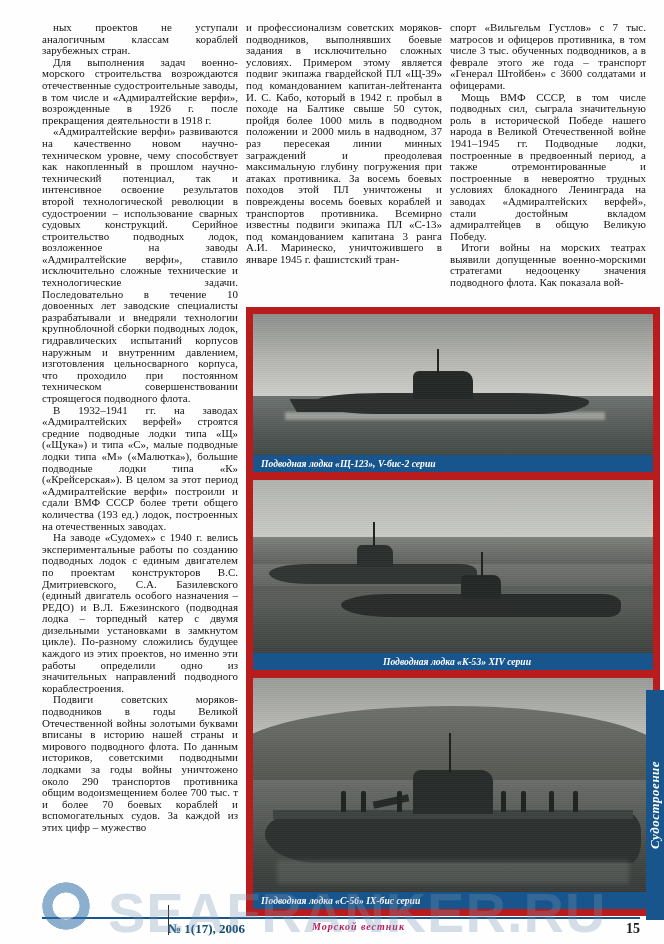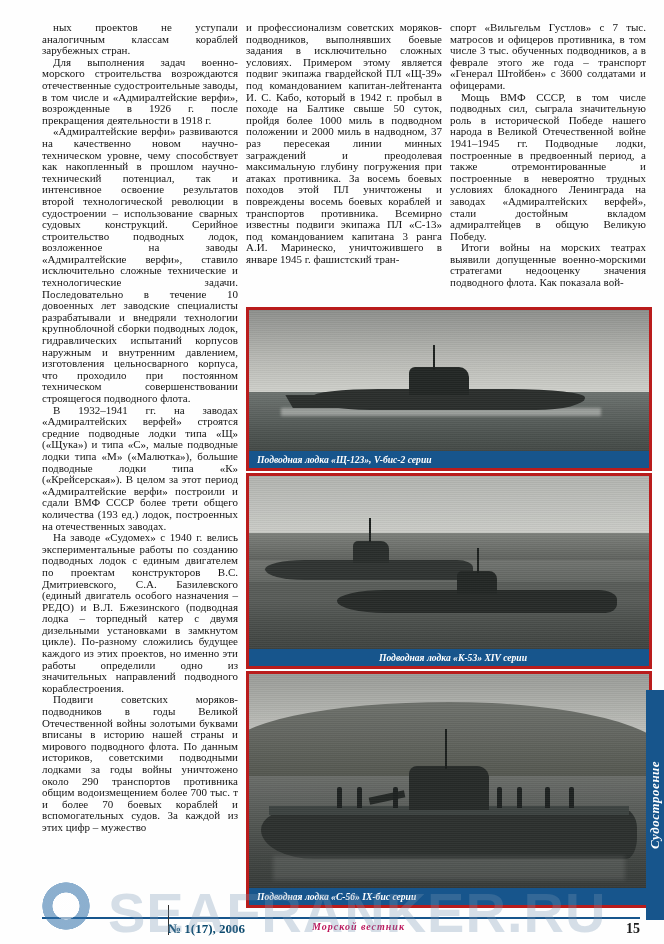--- a/index.html
+++ b/index.html
@@ -78,7 +78,7 @@
     position: absolute;
     left: 246px;
     width: 400px;
-    border: 3px solid #b91c1c;
+    border: 7px solid #b91c1c;
     overflow: hidden;
     z-index: 10;
   }

